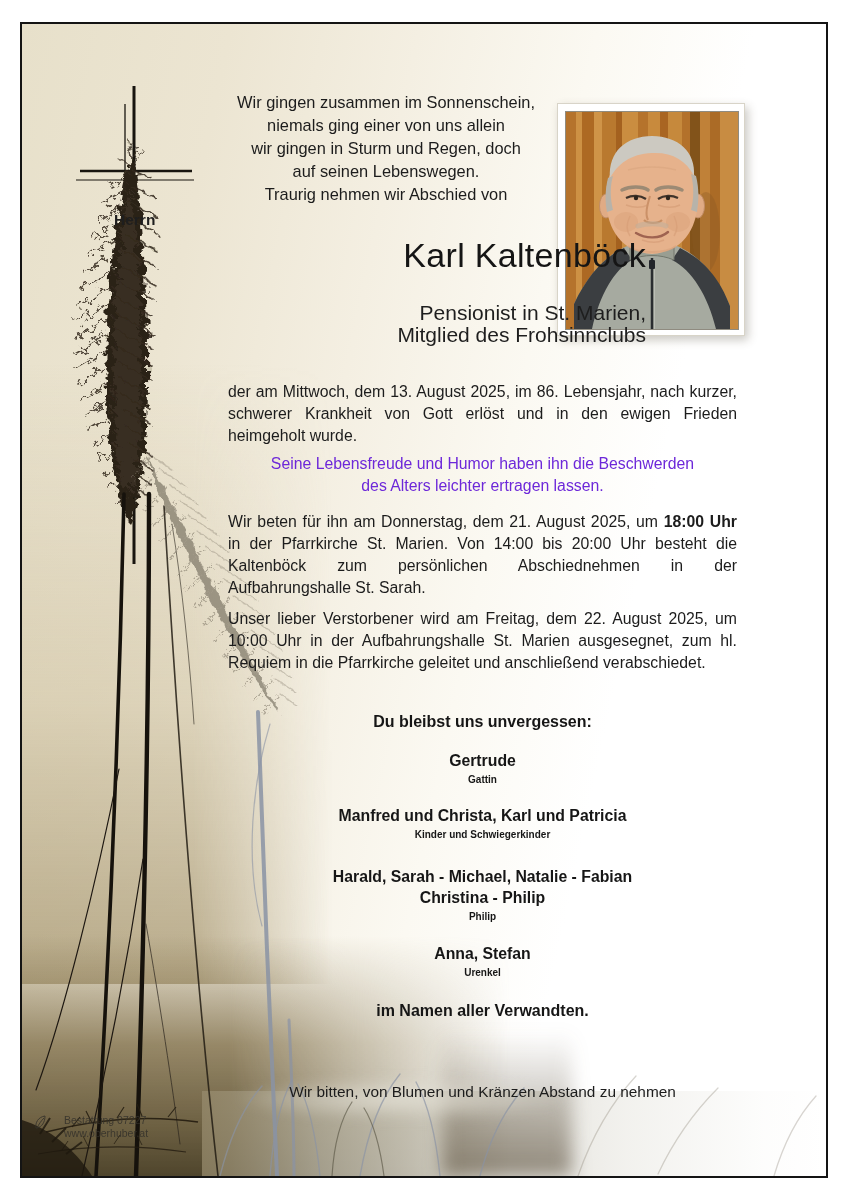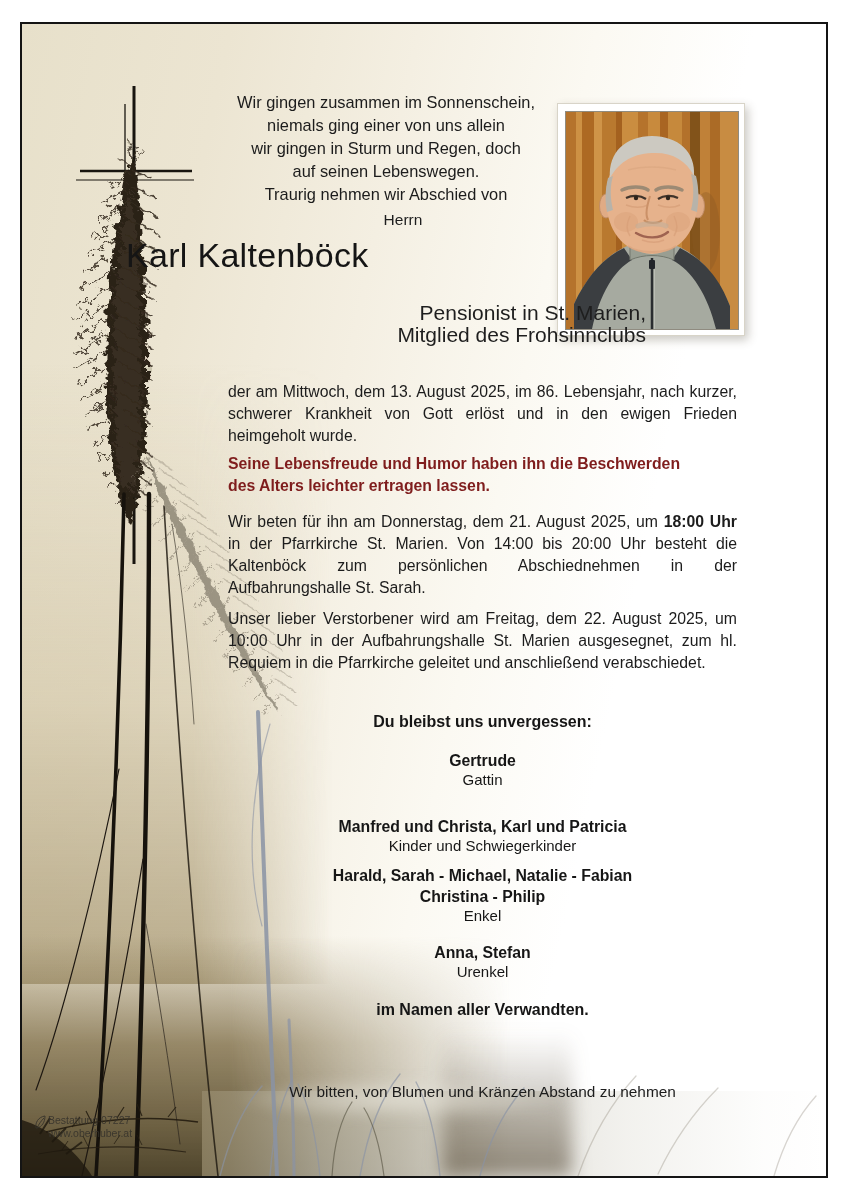--- a/index.html
+++ b/index.html
@@ -29,7 +29,7 @@
   .photo-frame svg{display:block;width:172px;height:217px;border:1px solid #8f8b80;}
 
   .poem{position:absolute;left:104px;width:520px;top:67px;text-align:center;font-size:16.4px;line-height:23px;color:#1c1c1c;}
-  .salutation{position:absolute;left:121px;width:520px;top:187px;text-align:center;font-size:15.5px;}
+  .salutation{position:absolute;left:92px;width:520px;top:187px;font-size:15.5px;font-weight:bold;}
   .name{position:absolute;left:104px;width:520px;top:212px;text-align:left;font-size:34px;font-weight:400;
     letter-spacing:0.3px;margin:0;color:#151515;}
   .subtitle{position:absolute;left:104px;width:520px;top:278px;text-align:right;font-size:21px;line-height:22px;}

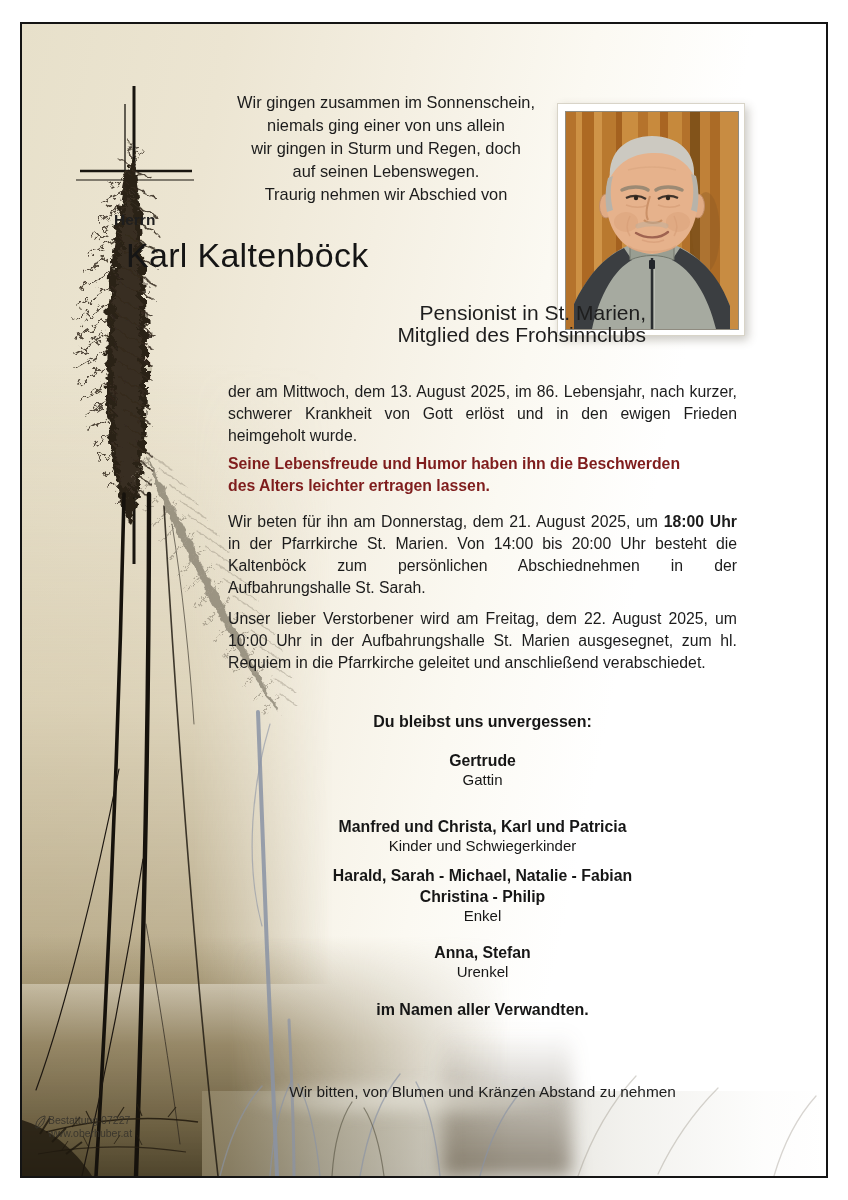--- a/index.html
+++ b/index.html
@@ -30,7 +30,7 @@
 
   .poem{position:absolute;left:104px;width:520px;top:67px;text-align:center;font-size:16.4px;line-height:23px;color:#1c1c1c;}
   .salutation{position:absolute;left:92px;width:520px;top:187px;font-size:15.5px;font-weight:bold;}
-  .name{position:absolute;left:104px;width:520px;top:212px;text-align:left;font-size:34px;font-weight:400;
+  .name{position:absolute;left:104px;width:520px;top:212px;text-align:right;font-size:34px;font-weight:400;
     letter-spacing:0.3px;margin:0;color:#151515;}
   .subtitle{position:absolute;left:104px;width:520px;top:278px;text-align:right;font-size:21px;line-height:22px;}
 

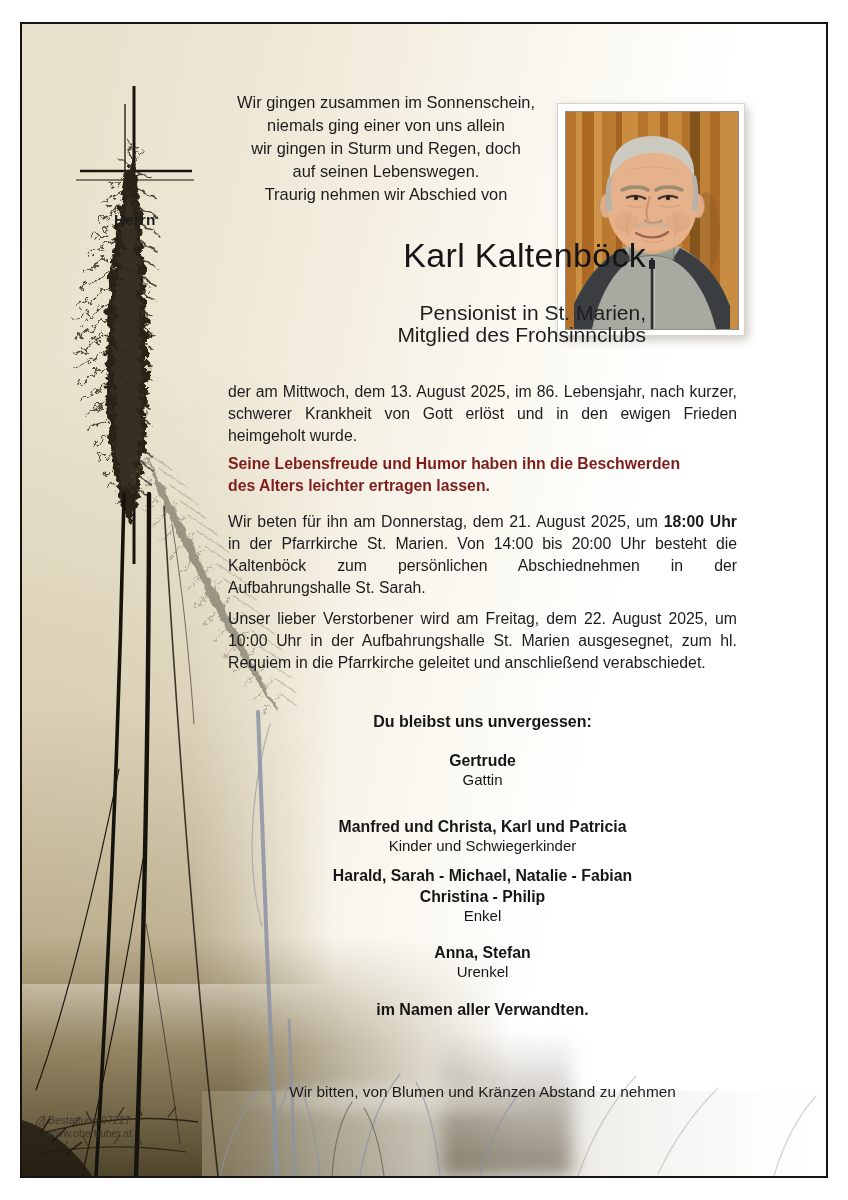--- a/index.html
+++ b/index.html
@@ -39,7 +39,7 @@
   .jl{text-align:justify;text-align-last:justify;}
   .pl{text-align:left;}
   .b{font-weight:700;}
-  .highlight{position:absolute;left:206px;width:509px;top:429px;font-weight:700;font-size:15.8px;line-height:22px;color:#7f1d1d;}
+  .highlight{position:absolute;left:206px;width:509px;top:429px;text-align:center;font-weight:400;font-size:15.8px;line-height:22px;color:#6d28d9;}
 
   .remember{position:absolute;left:206px;width:509px;top:689px;text-align:center;color:#161616;}
   .rtitle{font-size:16px;font-weight:700;}

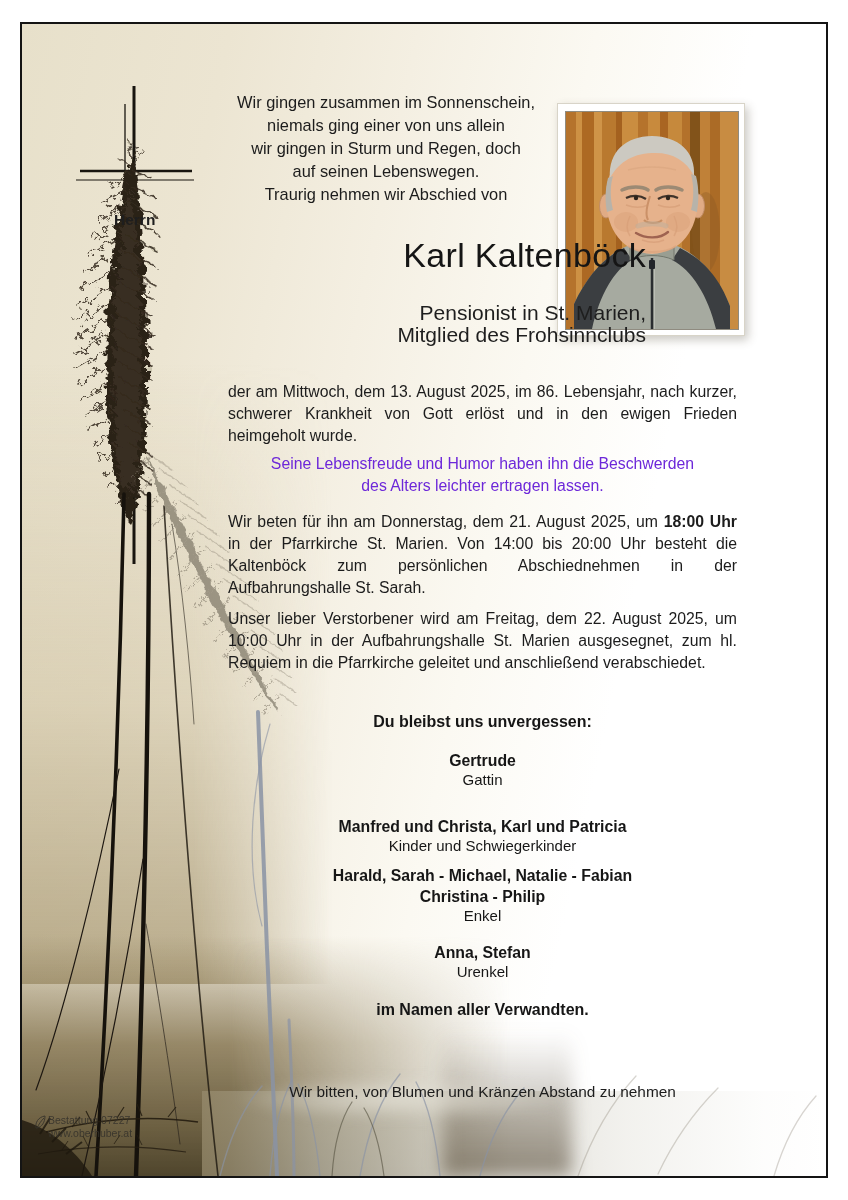--- a/index.html
+++ b/index.html
@@ -44,7 +44,7 @@
   .remember{position:absolute;left:206px;width:509px;top:689px;text-align:center;color:#161616;}
   .rtitle{font-size:16px;font-weight:700;}
   .entry-names{font-size:15.8px;font-weight:700;line-height:21px;}
-  .entry-rel{font-size:15px;line-height:18px;font-weight:400;}
+  .entry-rel{font-size:10px;line-height:18px;font-weight:700;}
   .e0{margin-top:19px}.e1{margin-top:27px}.e2{margin-top:10px}.e3{margin-top:17px}
   .closing{margin-top:20px;font-size:16px;font-weight:700;}
   .flowers{position:absolute;left:206px;width:509px;top:1059px;text-align:center;font-size:15.4px;color:#1c1c1c;}

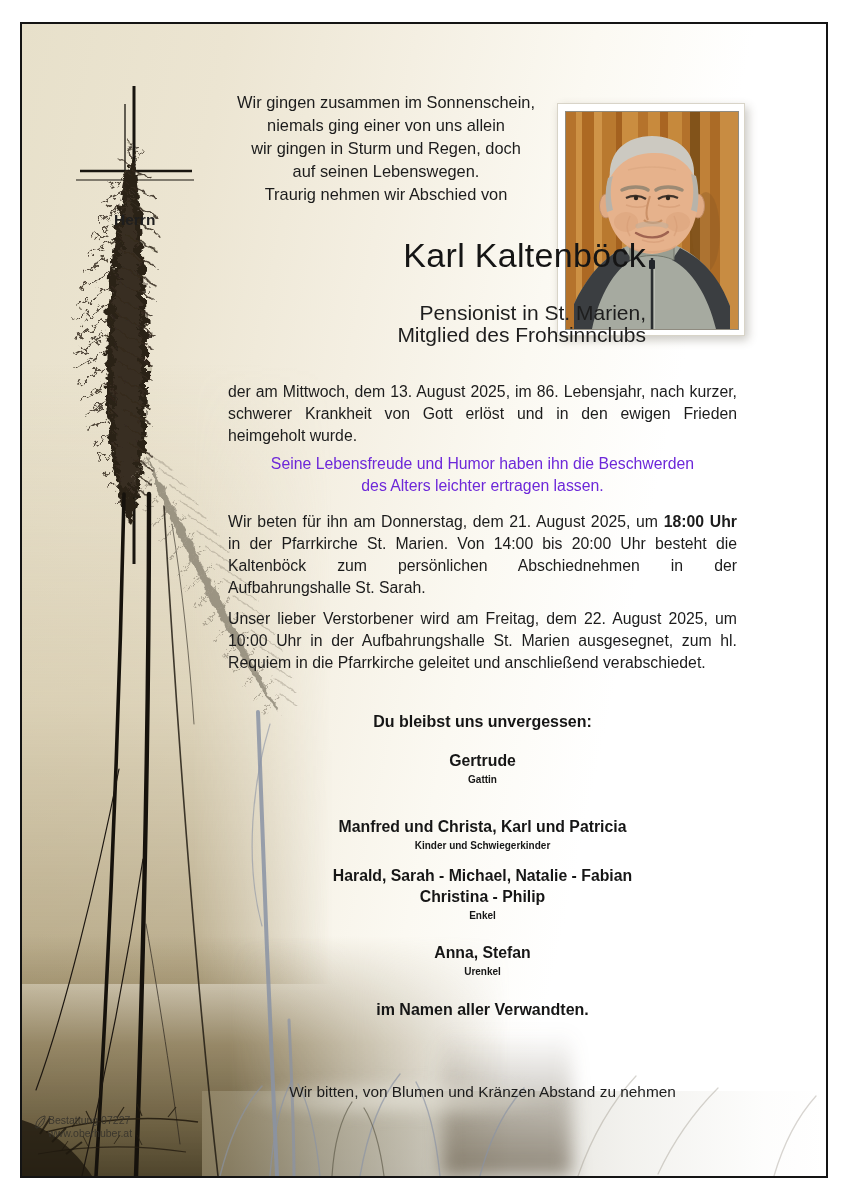--- a/index.html
+++ b/index.html
@@ -45,7 +45,7 @@
   .rtitle{font-size:16px;font-weight:700;}
   .entry-names{font-size:15.8px;font-weight:700;line-height:21px;}
   .entry-rel{font-size:10px;line-height:18px;font-weight:700;}
-  .e0{margin-top:19px}.e1{margin-top:27px}.e2{margin-top:10px}.e3{margin-top:17px}
+  .e0{margin-top:19px}.e1{margin-top:16px}.e2{margin-top:10px}.e3{margin-top:17px}
   .closing{margin-top:20px;font-size:16px;font-weight:700;}
   .flowers{position:absolute;left:206px;width:509px;top:1059px;text-align:center;font-size:15.4px;color:#1c1c1c;}
 

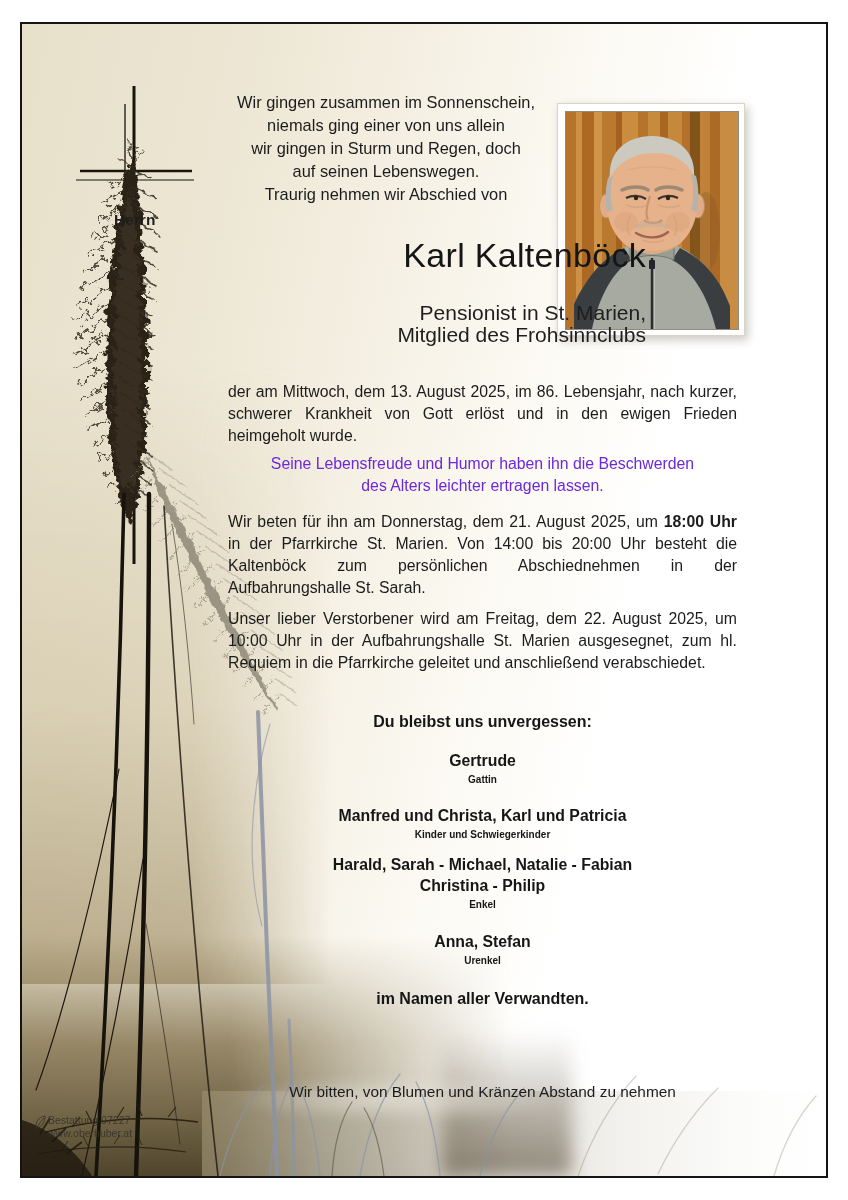--- a/index.html
+++ b/index.html
@@ -45,7 +45,7 @@
   .rtitle{font-size:16px;font-weight:700;}
   .entry-names{font-size:15.8px;font-weight:700;line-height:21px;}
   .entry-rel{font-size:10px;line-height:18px;font-weight:700;}
-  .e0{margin-top:19px}.e1{margin-top:16px}.e2{margin-top:10px}.e3{margin-top:17px}
+  .e0{margin-top:19px}.e1{margin-top:16px}.e2{margin-top:22px}.e3{margin-top:17px}
   .closing{margin-top:20px;font-size:16px;font-weight:700;}
   .flowers{position:absolute;left:206px;width:509px;top:1059px;text-align:center;font-size:15.4px;color:#1c1c1c;}
 

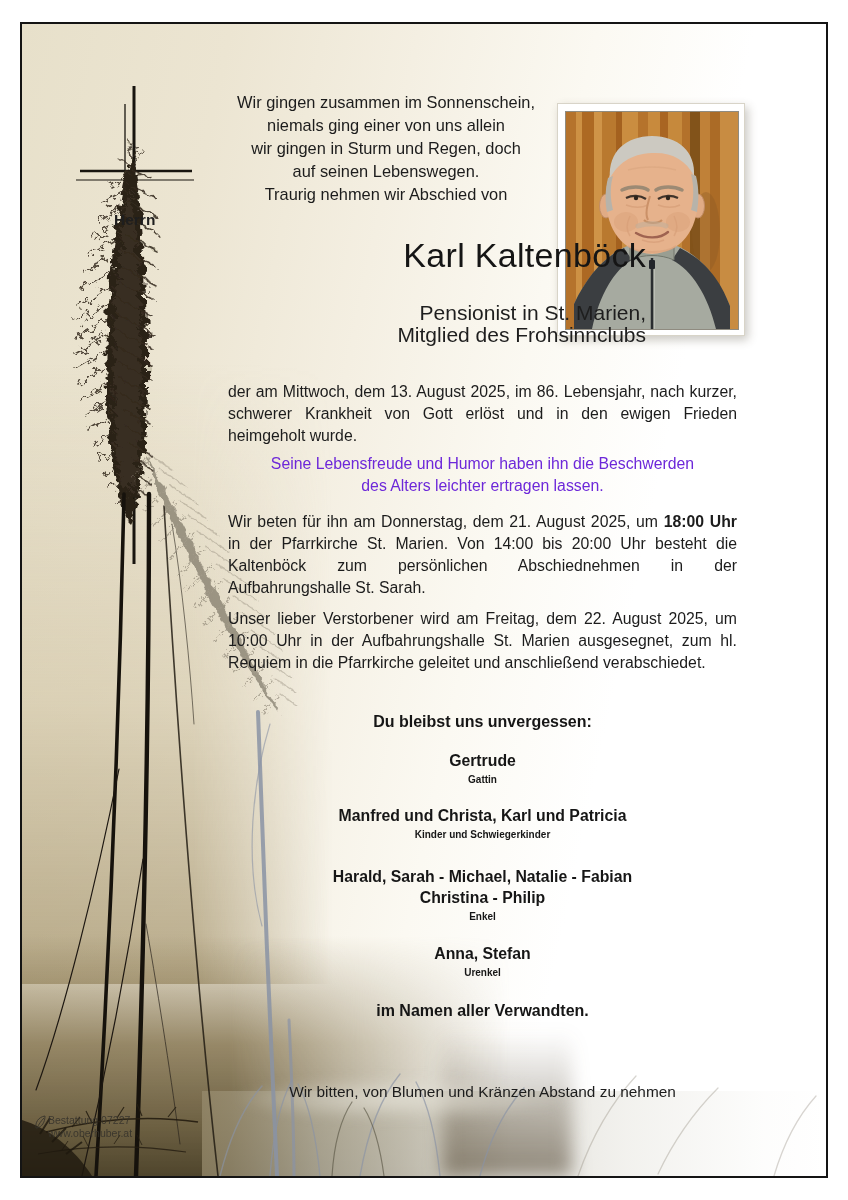--- a/index.html
+++ b/index.html
@@ -272,7 +272,7 @@
       <div class="e2">
         <div class="entry-names">Harald, Sarah - Michael, Natalie - Fabian</div>
         <div class="entry-names">Christina - Philip</div>
-        <div class="entry-rel">Enkel</div>
+        <div class="entry-rel">Philip</div>
       </div>
 
       <div class="e3">

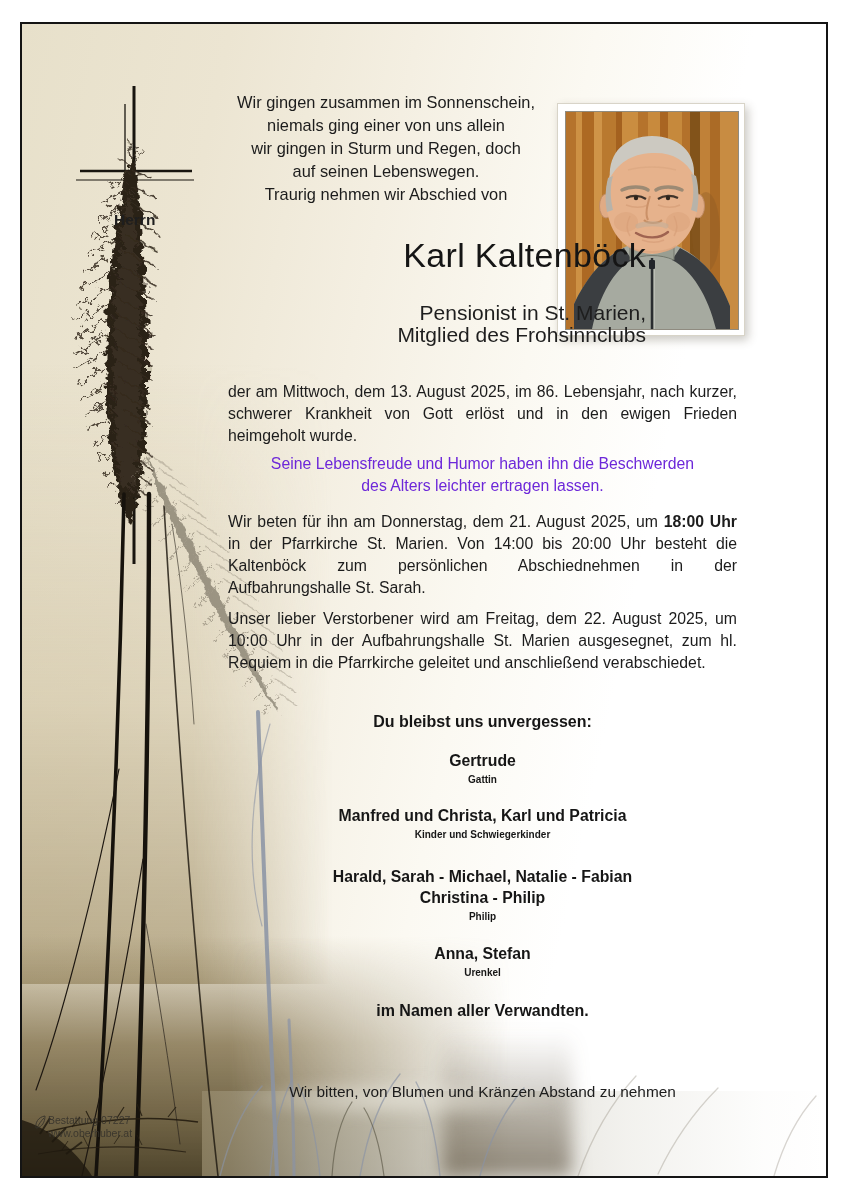--- a/index.html
+++ b/index.html
@@ -49,7 +49,7 @@
   .closing{margin-top:20px;font-size:16px;font-weight:700;}
   .flowers{position:absolute;left:206px;width:509px;top:1059px;text-align:center;font-size:15.4px;color:#1c1c1c;}
 
-  .watermark{position:absolute;left:12px;top:1090px;width:180px;display:flex;gap:1px;align-items:flex-start;
+  .watermark{position:absolute;left:12px;top:1090px;width:180px;display:flex;gap:17px;align-items:flex-start;
     color:#35322b;opacity:0.88;}
   .wm-lines{font-size:10.5px;line-height:13px;}
   .wm-icon{flex:0 0 auto;margin-top:1px;}

